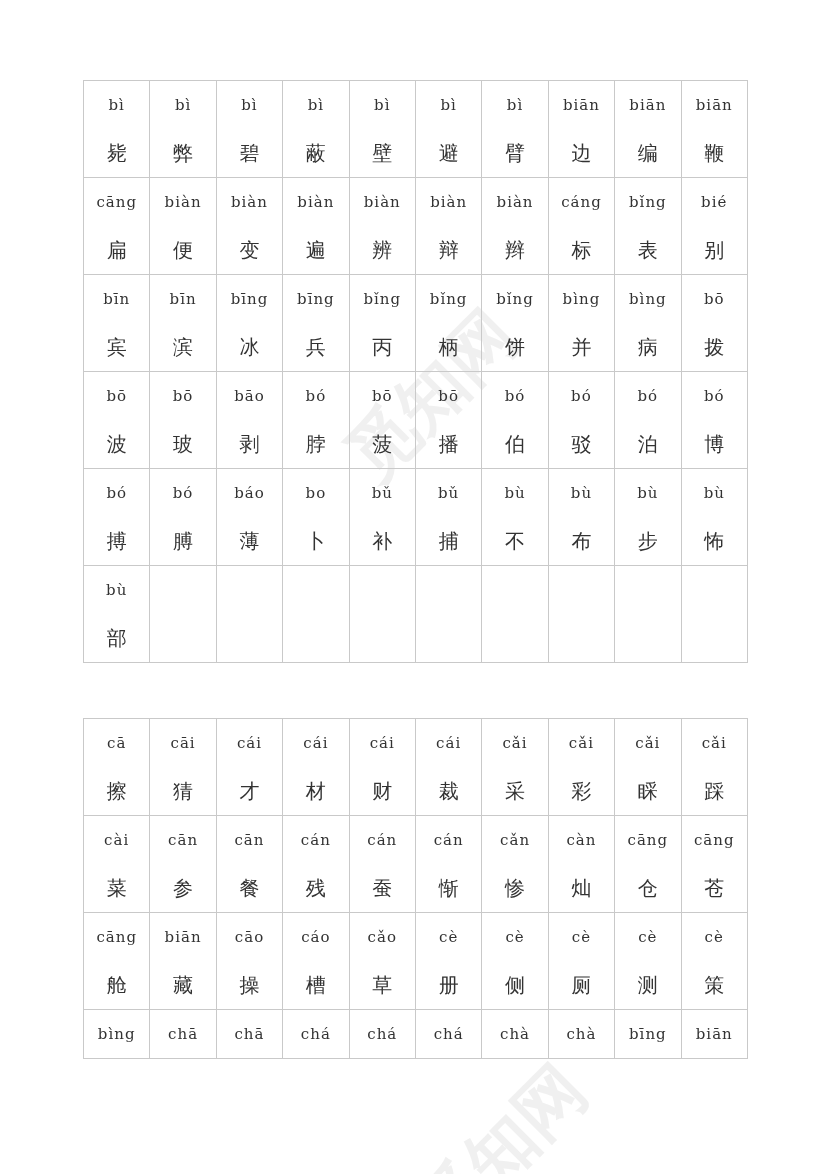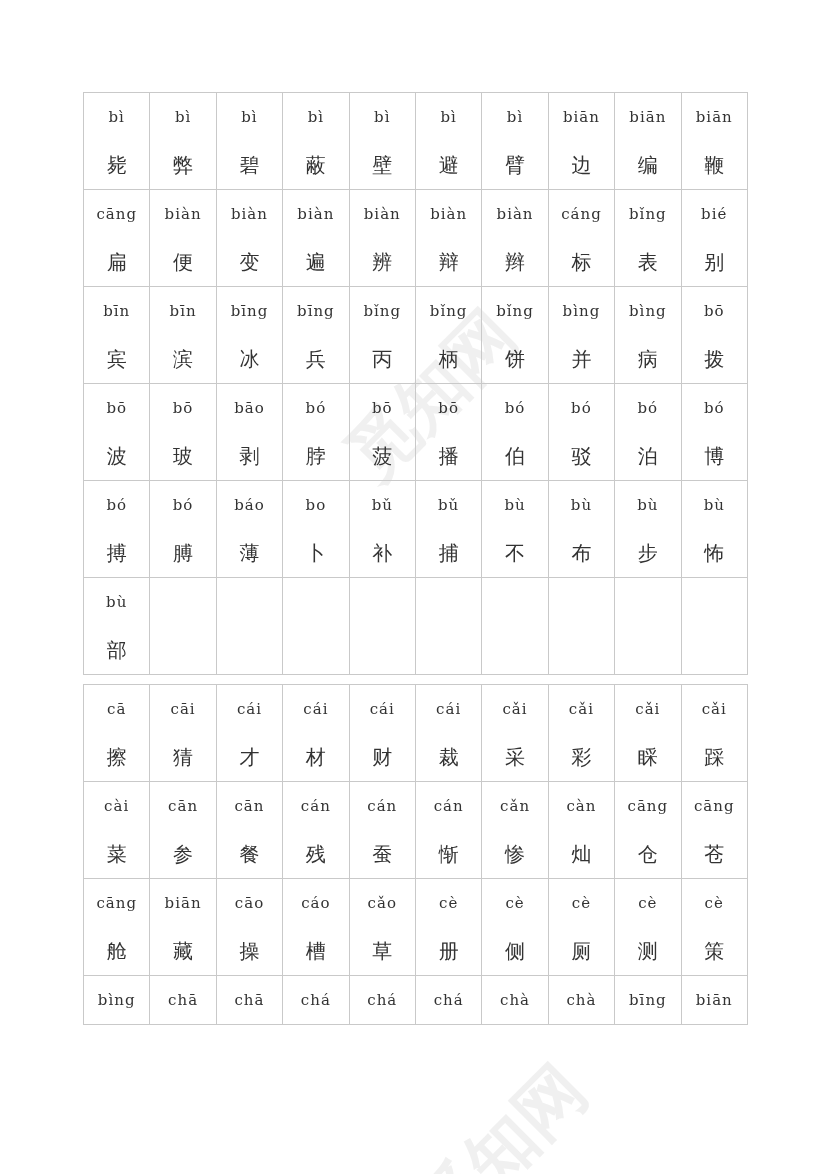--- a/index.html
+++ b/index.html
@@ -23,7 +23,7 @@
     width: 665px;
     background: transparent;
   }
-  #table-0 { top: 92px; }
+  #table-0 { top: 80px; }
   #table-1 { top: 684px; border-radius: 30px; }
   td {
     border: 1px solid #c9c9c9;

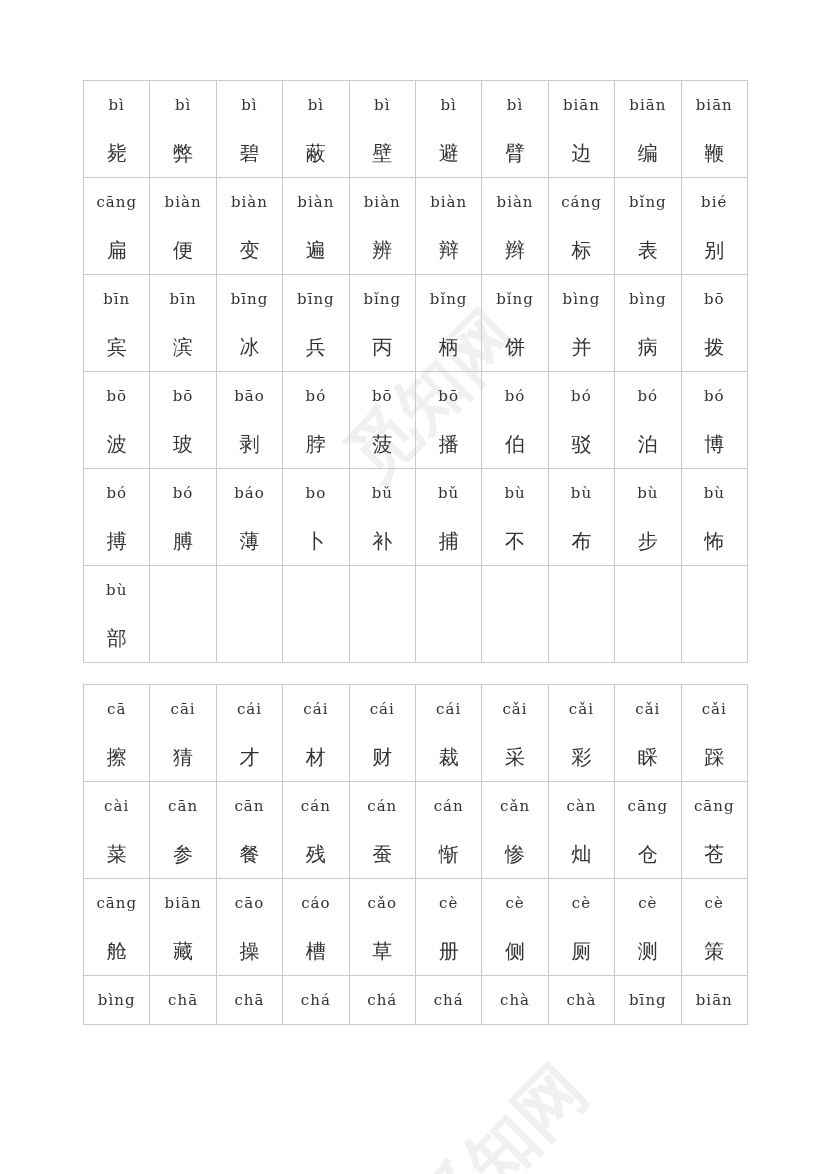--- a/index.html
+++ b/index.html
@@ -24,7 +24,7 @@
     background: transparent;
   }
   #table-0 { top: 80px; }
-  #table-1 { top: 684px; border-radius: 30px; }
+  #table-1 { top: 718px; border-radius: 30px; }
   td {
     border: 1px solid #c9c9c9;
     padding: 0;

